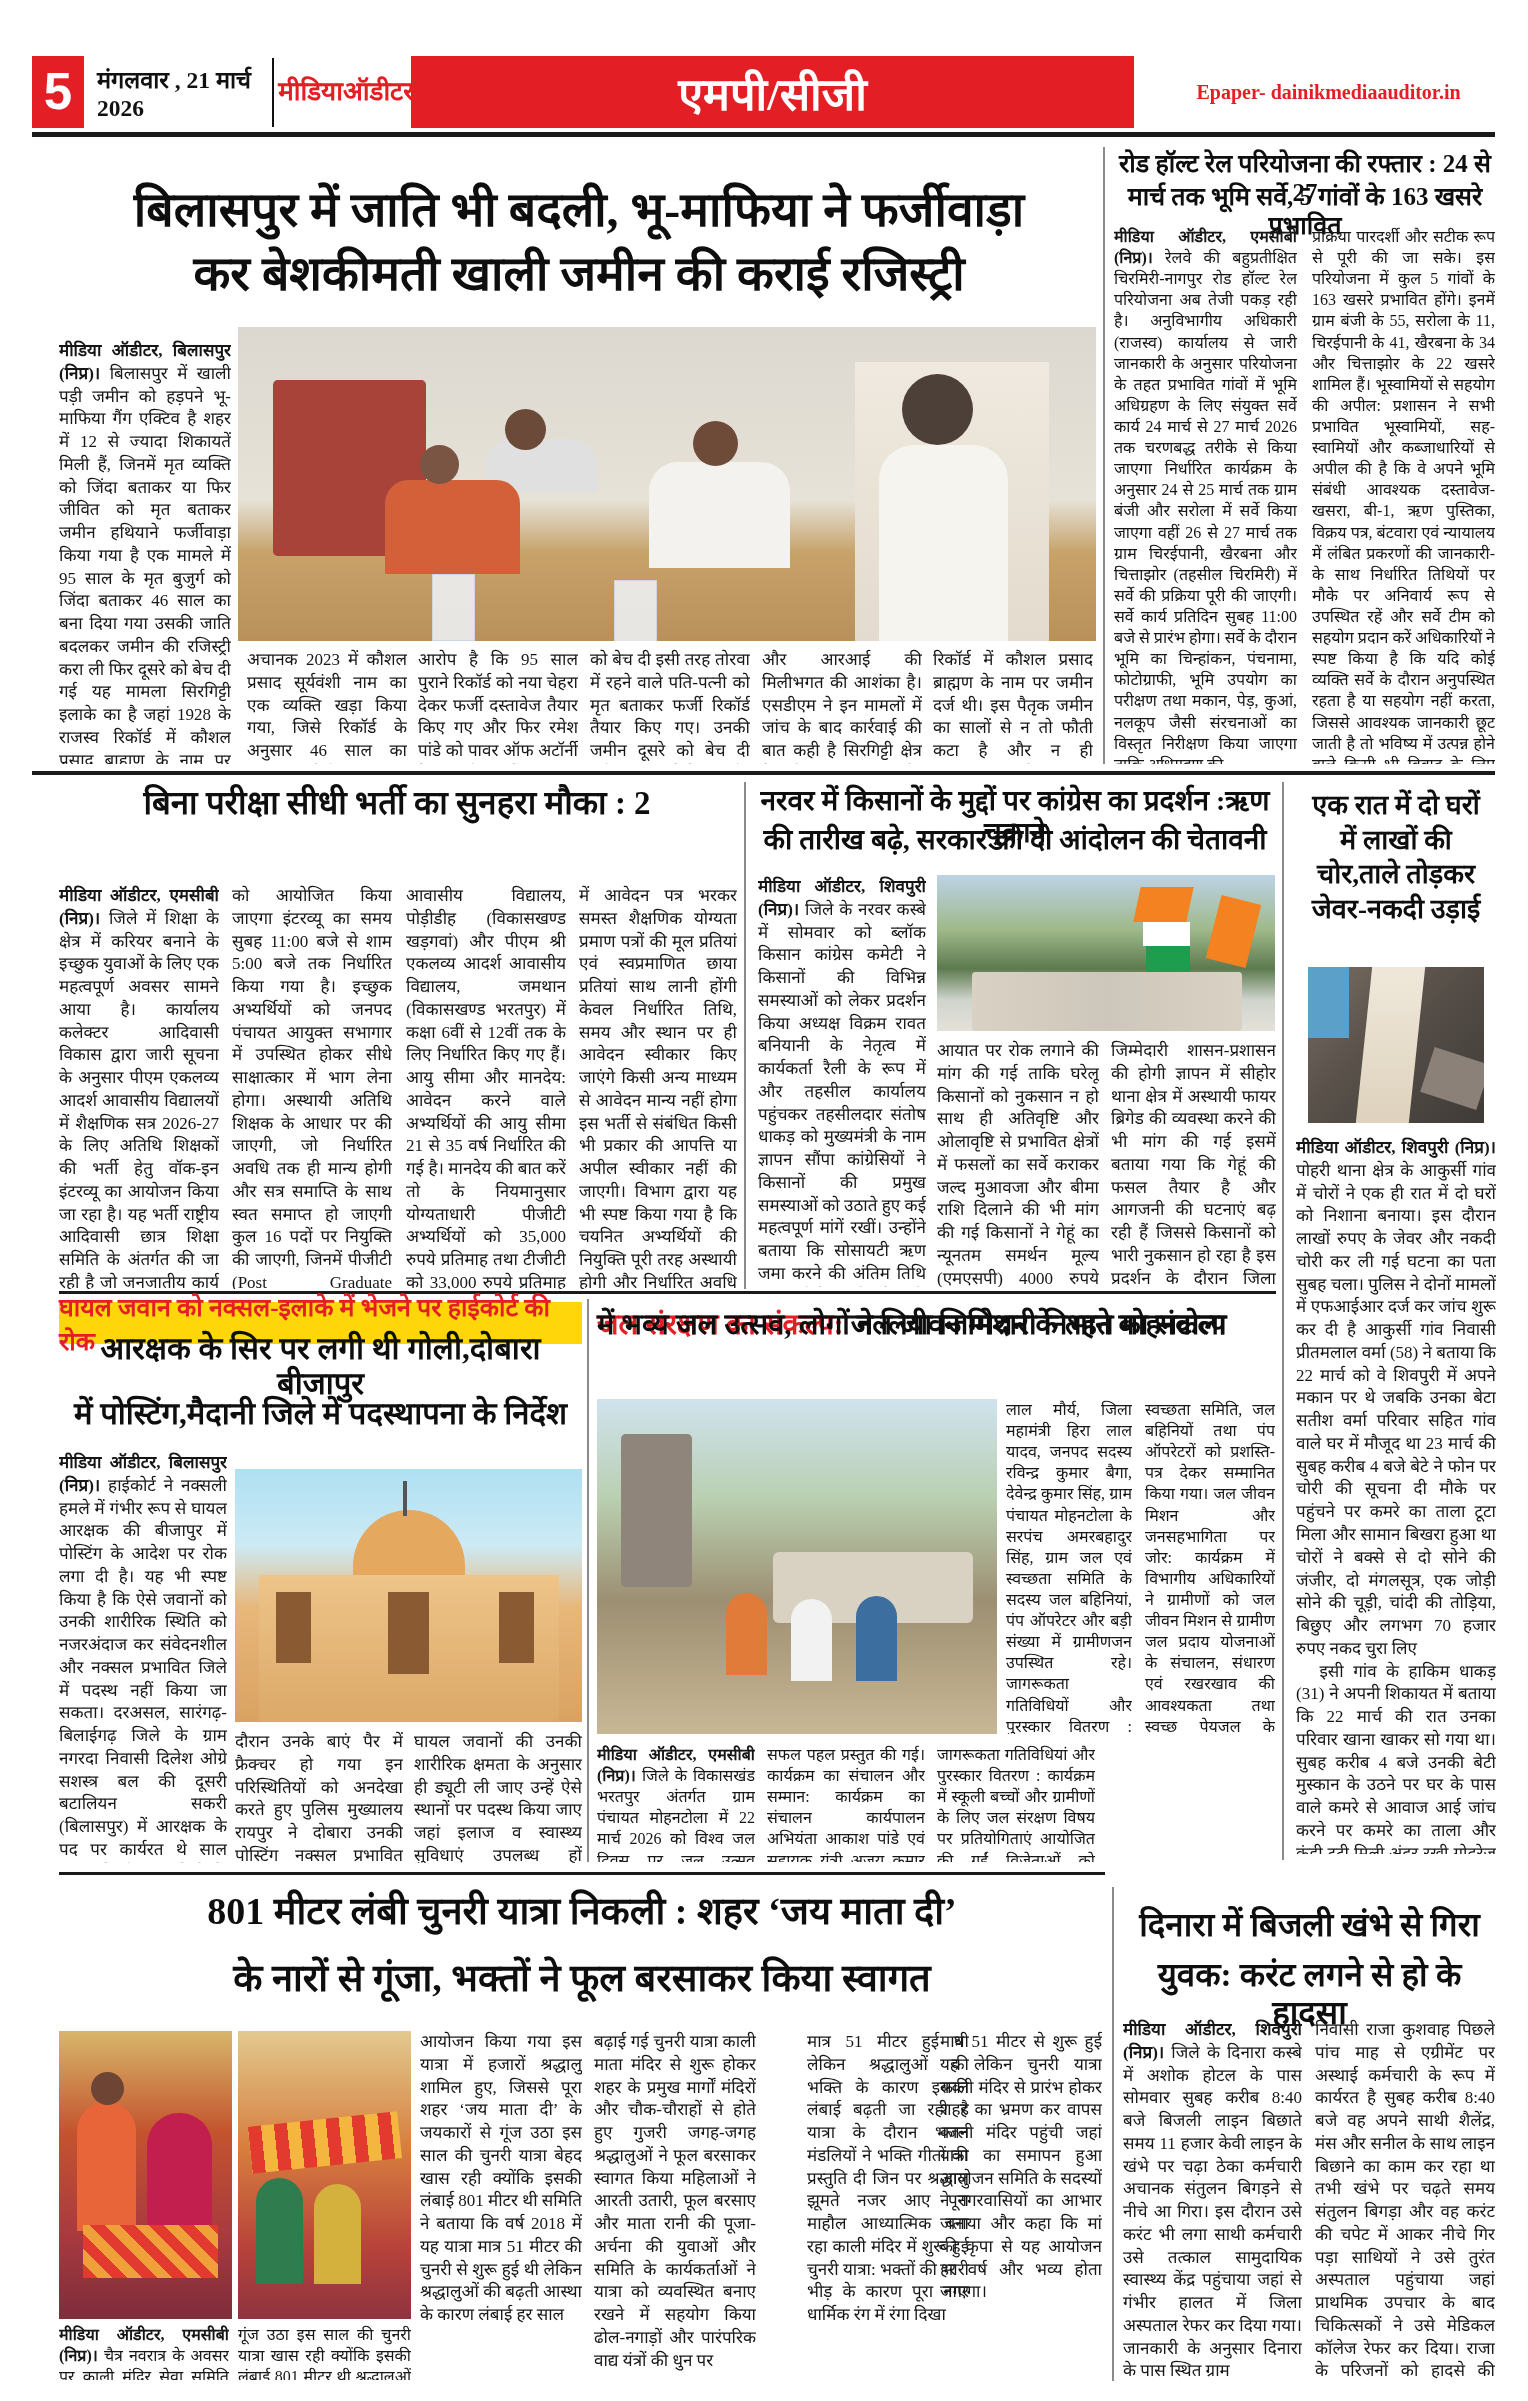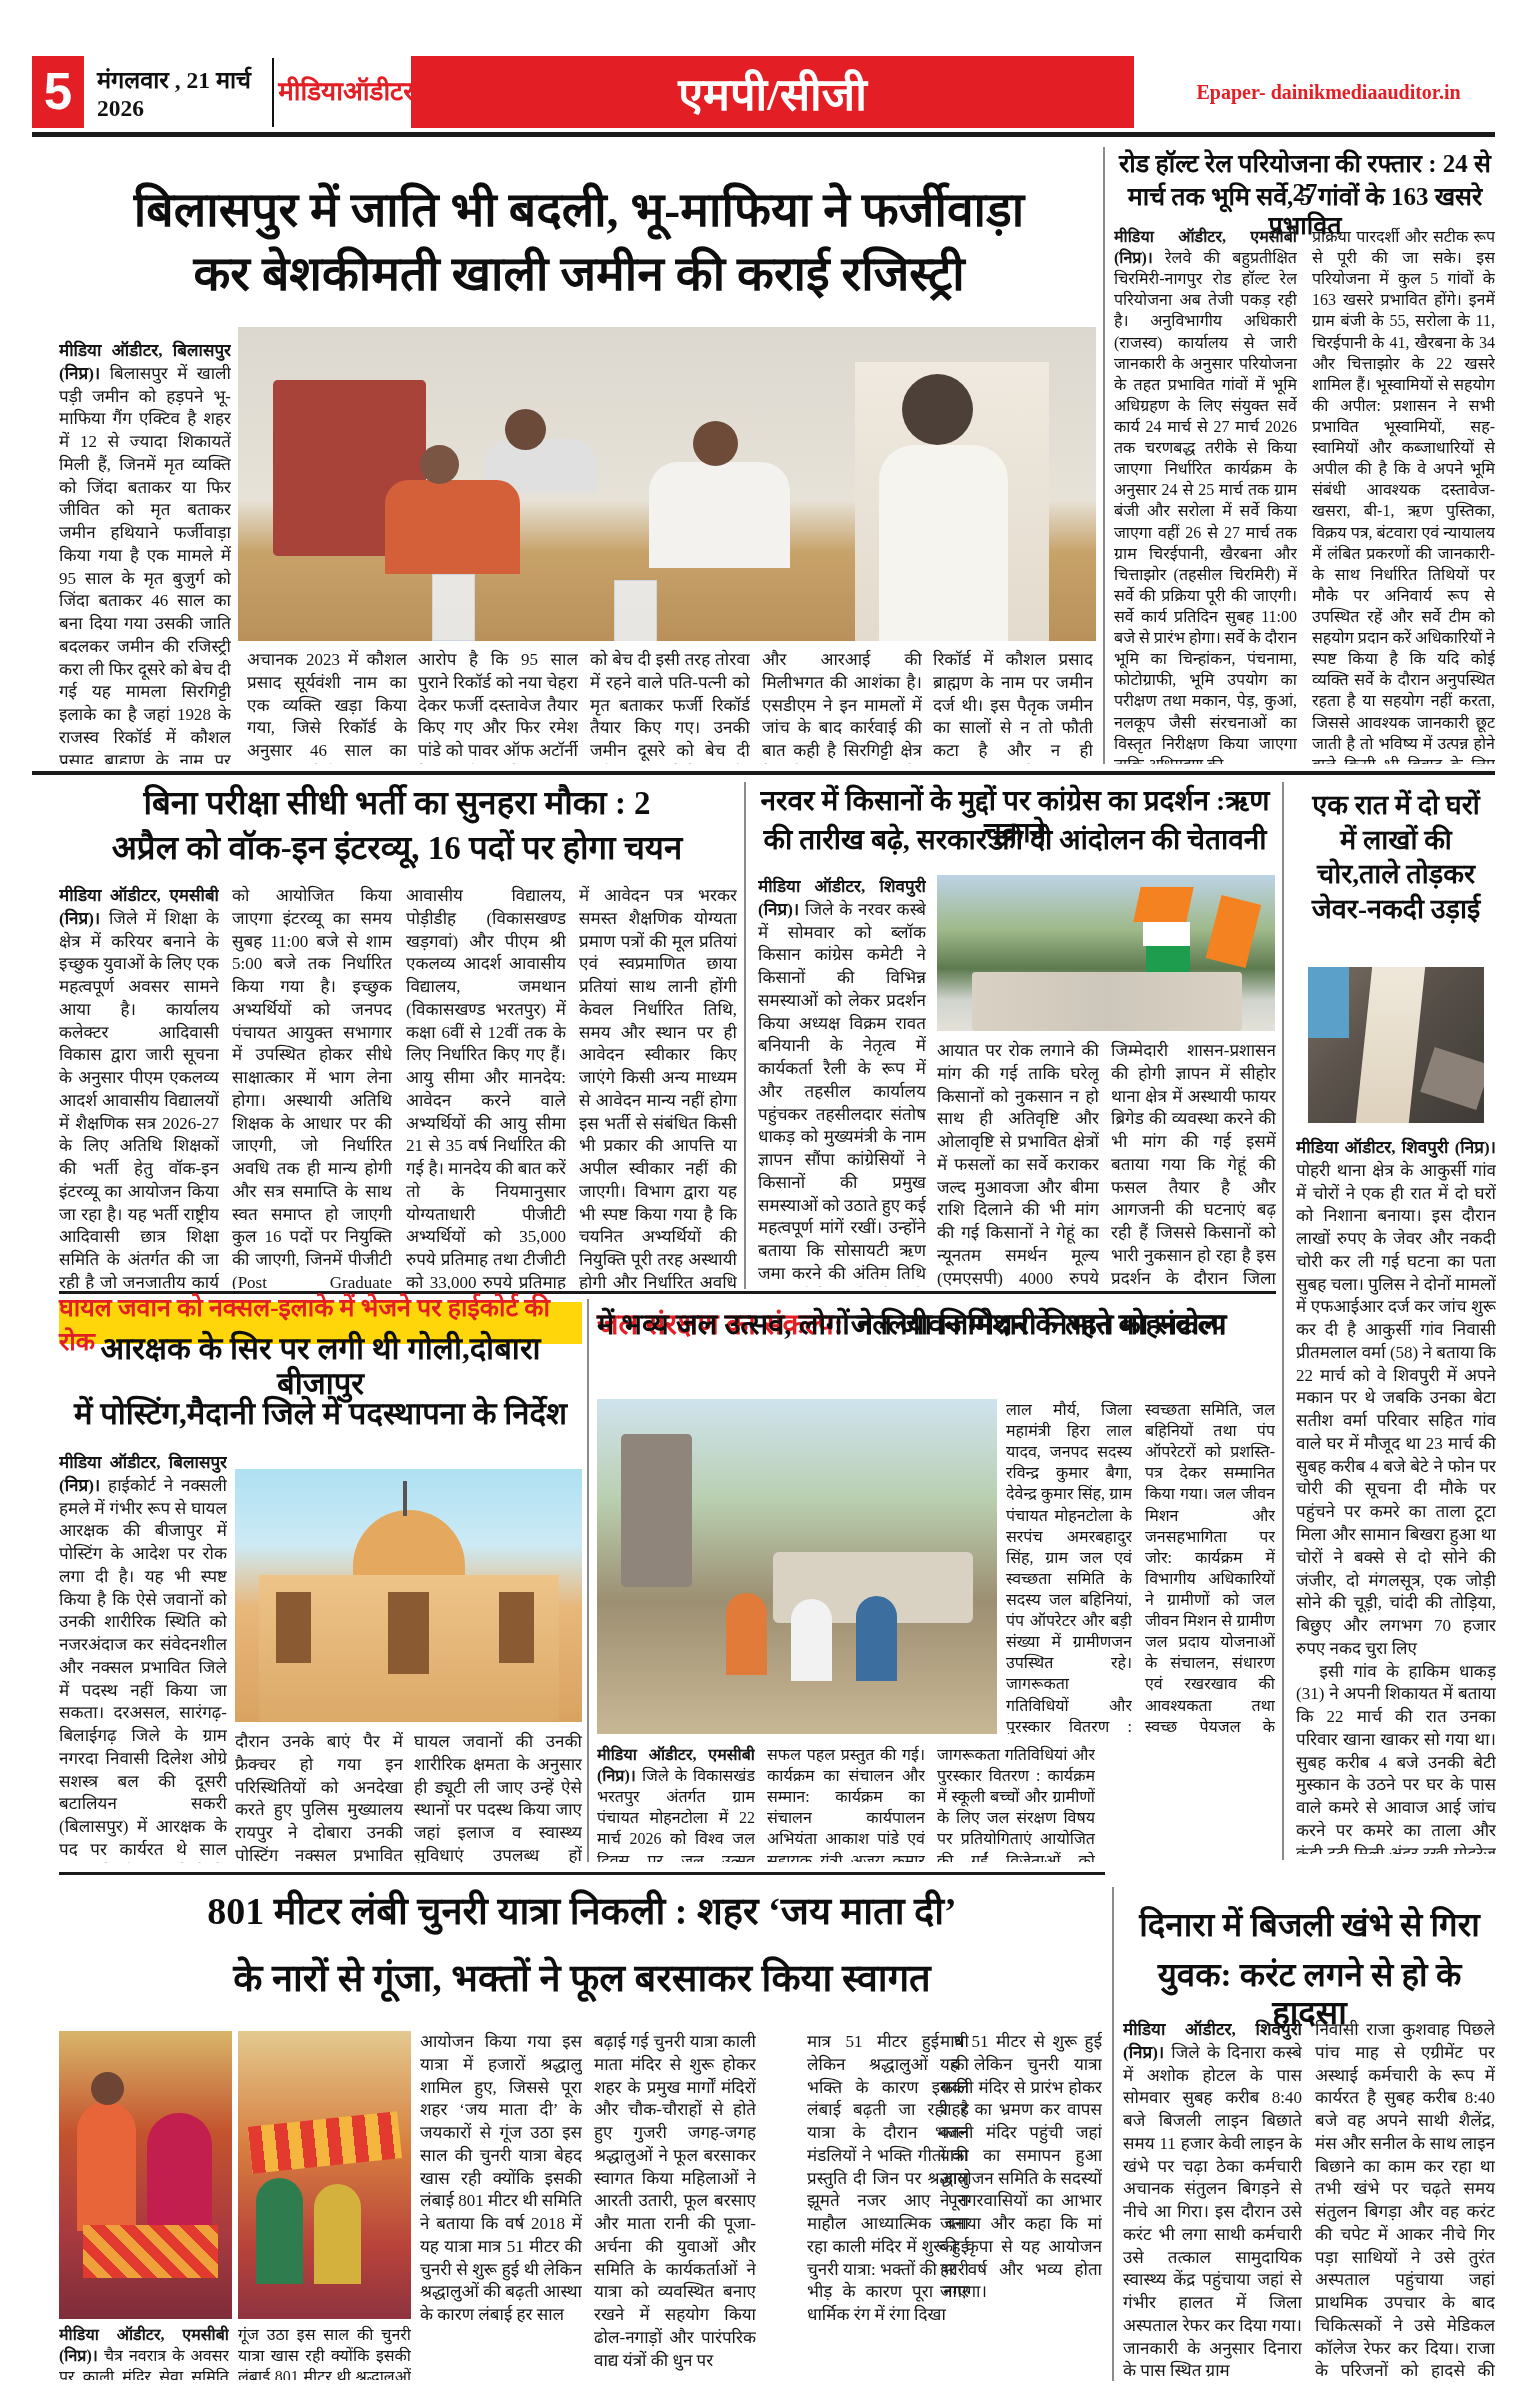--- a/index.html
+++ b/index.html
@@ -71,7 +71,6 @@
   <div class="abs hrule" style="left:32px;top:771px;width:1463px;height:3.5px;"></div>
 
   <div class="abs hl center" style="left:59px;top:785px;width:676px;font-size:33px;">बिना परीक्षा सीधी भर्ती का सुनहरा मौका :  2</div>
-  <div class="abs hl center" style="left:59px;top:830px;width:676px;font-size:33px;">अप्रैल को वॉक-इन इंटरव्यू, 16 पदों पर होगा चयन</div>
   <div class="abs col" style="left:59px;top:885px;width:160px;height:404px;">
     <span class="byline">मीडिया ऑडीटर, एमसीबी (निप्र)। </span><span>जिले में शिक्षा के क्षेत्र में करियर बनाने के इच्छुक युवाओं के लिए एक महत्वपूर्ण अवसर सामने आया है। कार्यालय कलेक्टर आदिवासी विकास द्वारा जारी सूचना के अनुसार पीएम एकलव्य आदर्श आवासीय विद्यालयों में शैक्षणिक सत्र 2026-27 के लिए अतिथि शिक्षकों की भर्ती हेतु वॉक-इन इंटरव्यू का आयोजन किया जा रहा है। यह भर्ती राष्ट्रीय आदिवासी छात्र शिक्षा समिति के अंतर्गत की जा रही है जो जनजातीय कार्य मंत्राल भारत सरकार के अधीन संचालित एक प्रतिष्ठित संस्था है। वॉक-इन इंटरव्यू की तिथि और समय: जारी आदेश के अनुसार यह वॉक-इन इंटरव्यू 2 अप्रैल 2026, गुरुवार</span>
   </div>

